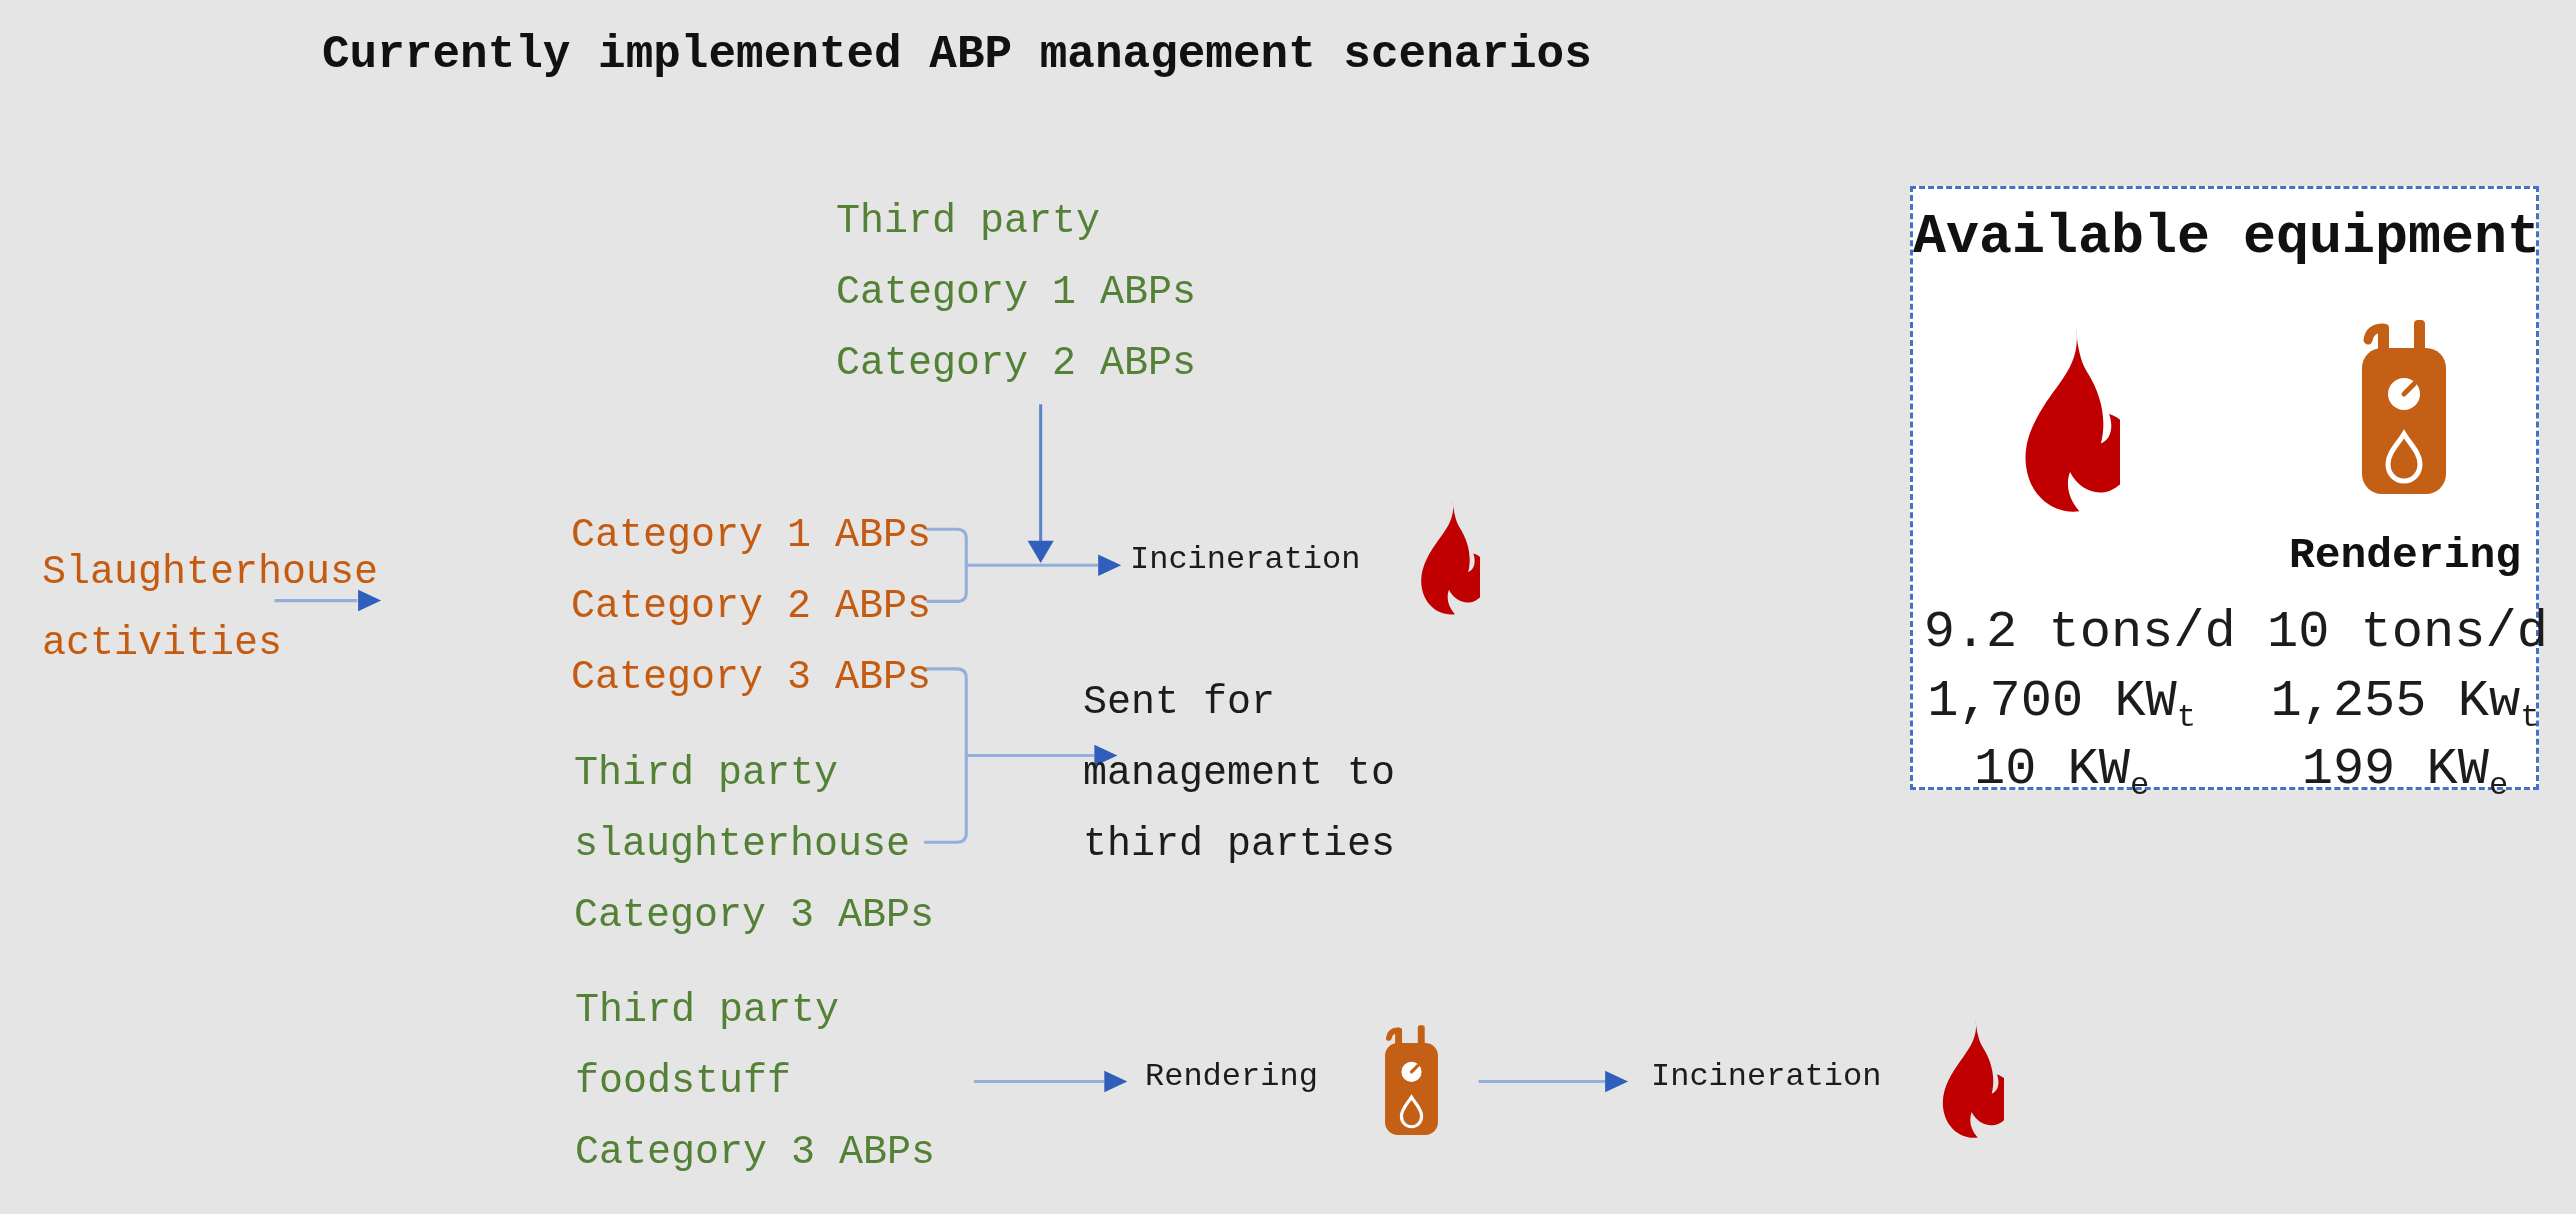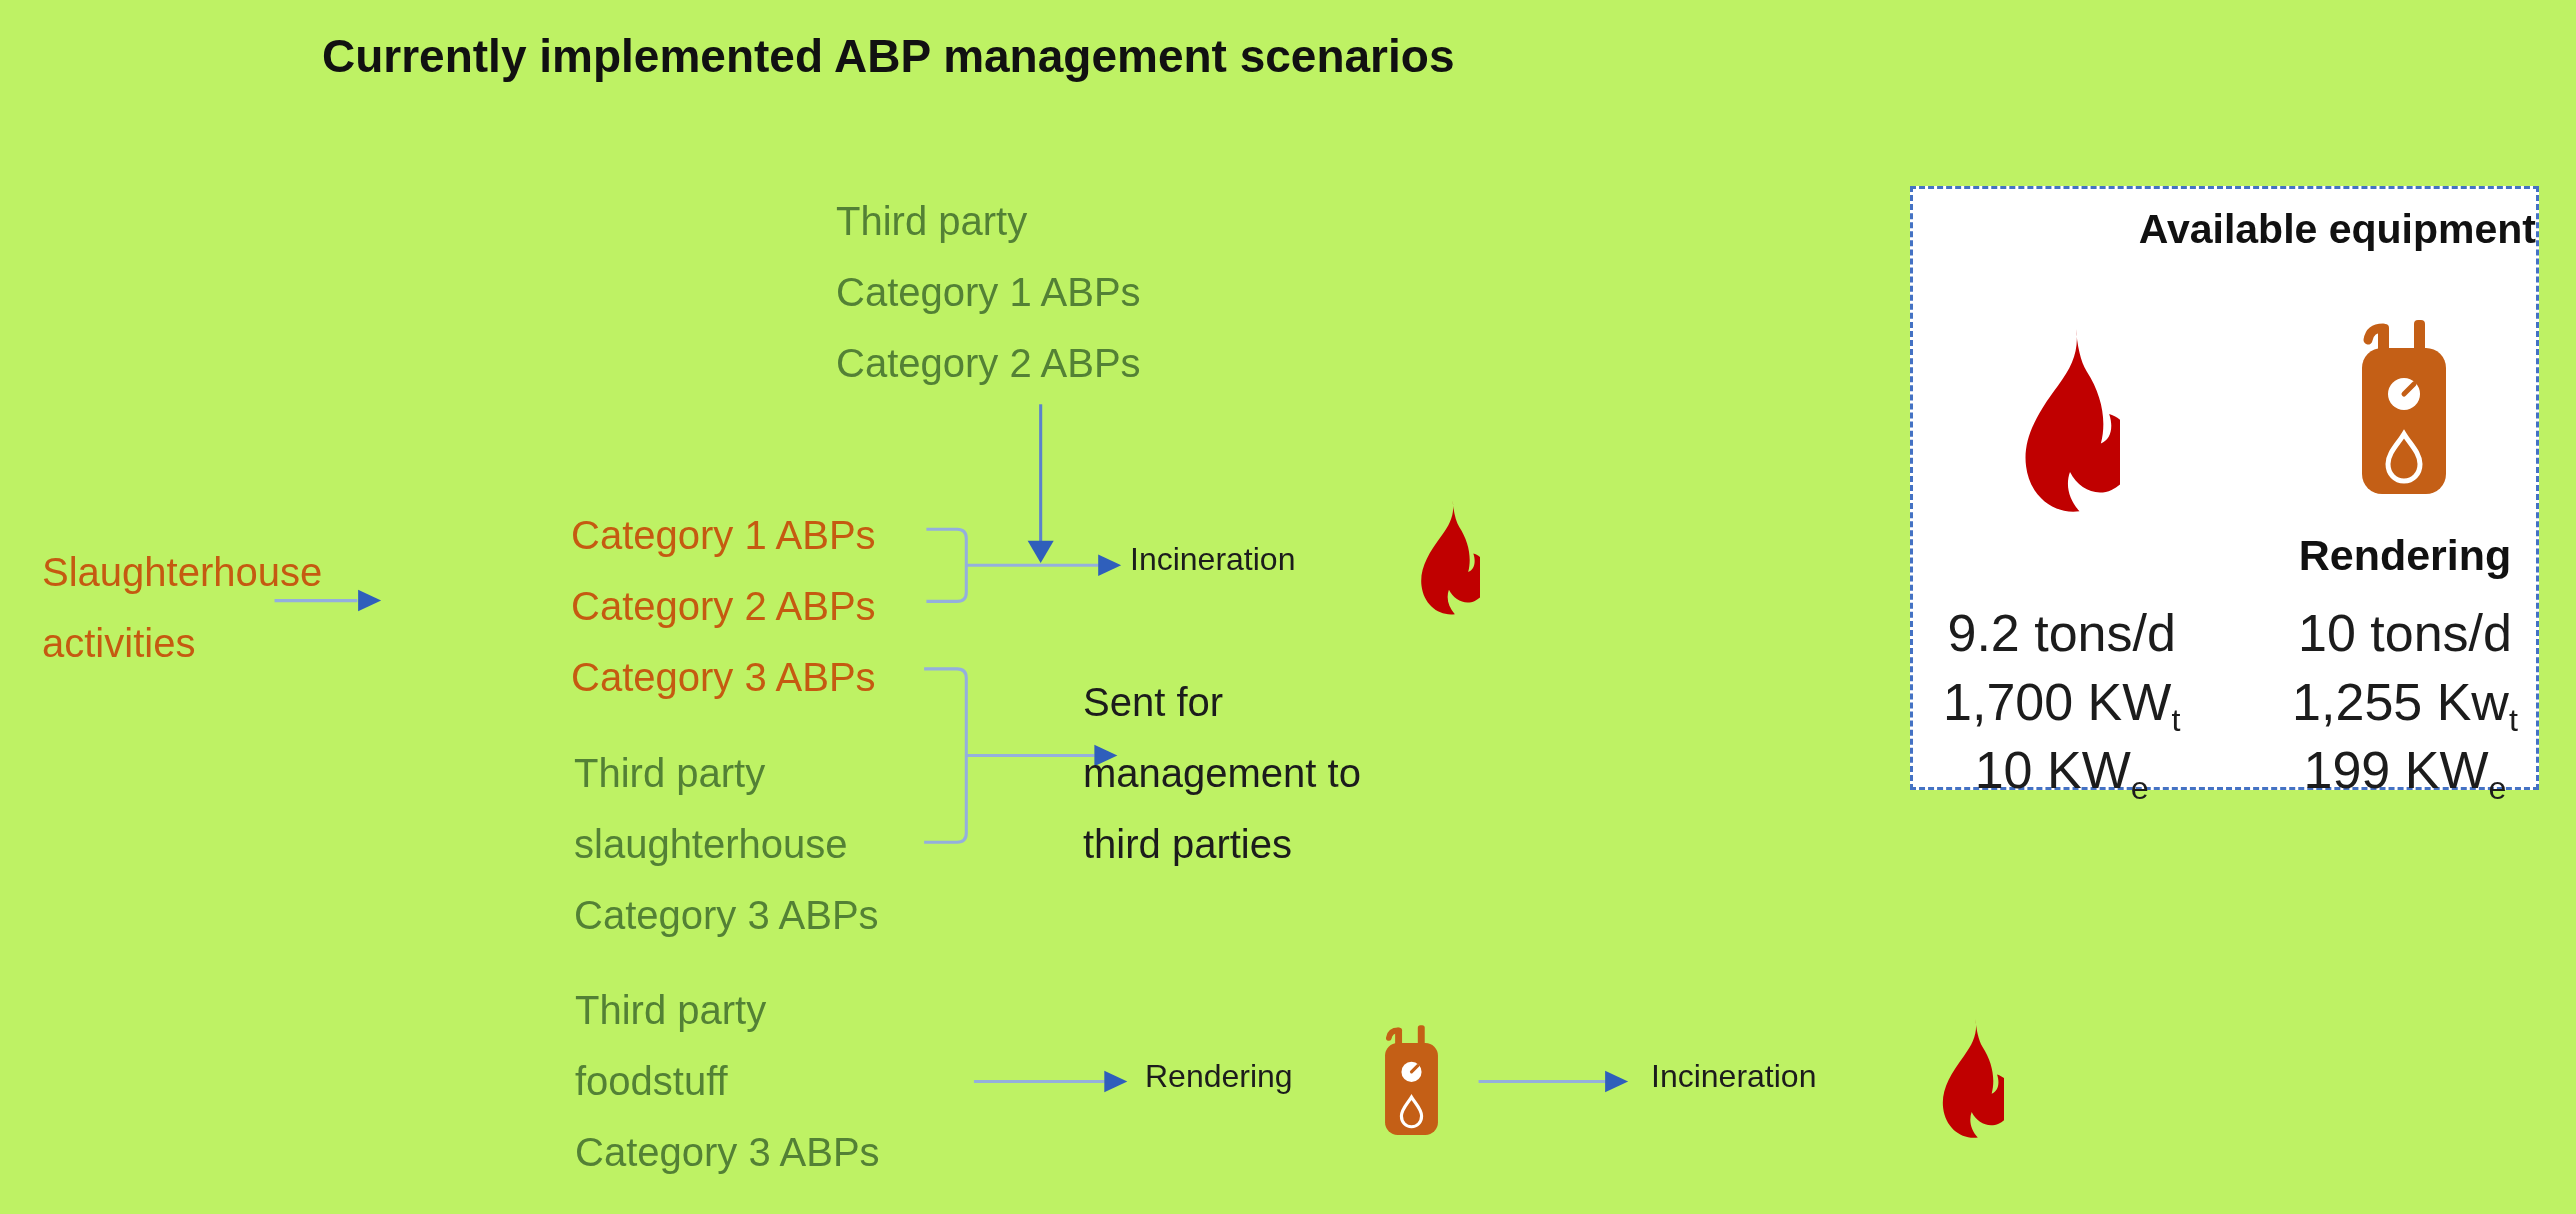--- a/index.html
+++ b/index.html
@@ -4,8 +4,8 @@
 <style>
   html,body{margin:0;padding:0;background:#ffffff;}
   .canvas{
-    position:relative;width:2576px;height:1215px;background:#bef264;overflow:hidden;
-    font-family:Liberation Sans, sans-serif;
+    position:relative;width:2576px;height:1215px;background:#e5e5e5;overflow:hidden;
+    font-family:Liberation Mono, monospace;
   }
   .txt{position:absolute;white-space:nowrap;}
   .title{font-size:46px;font-weight:bold;color:#111111;}

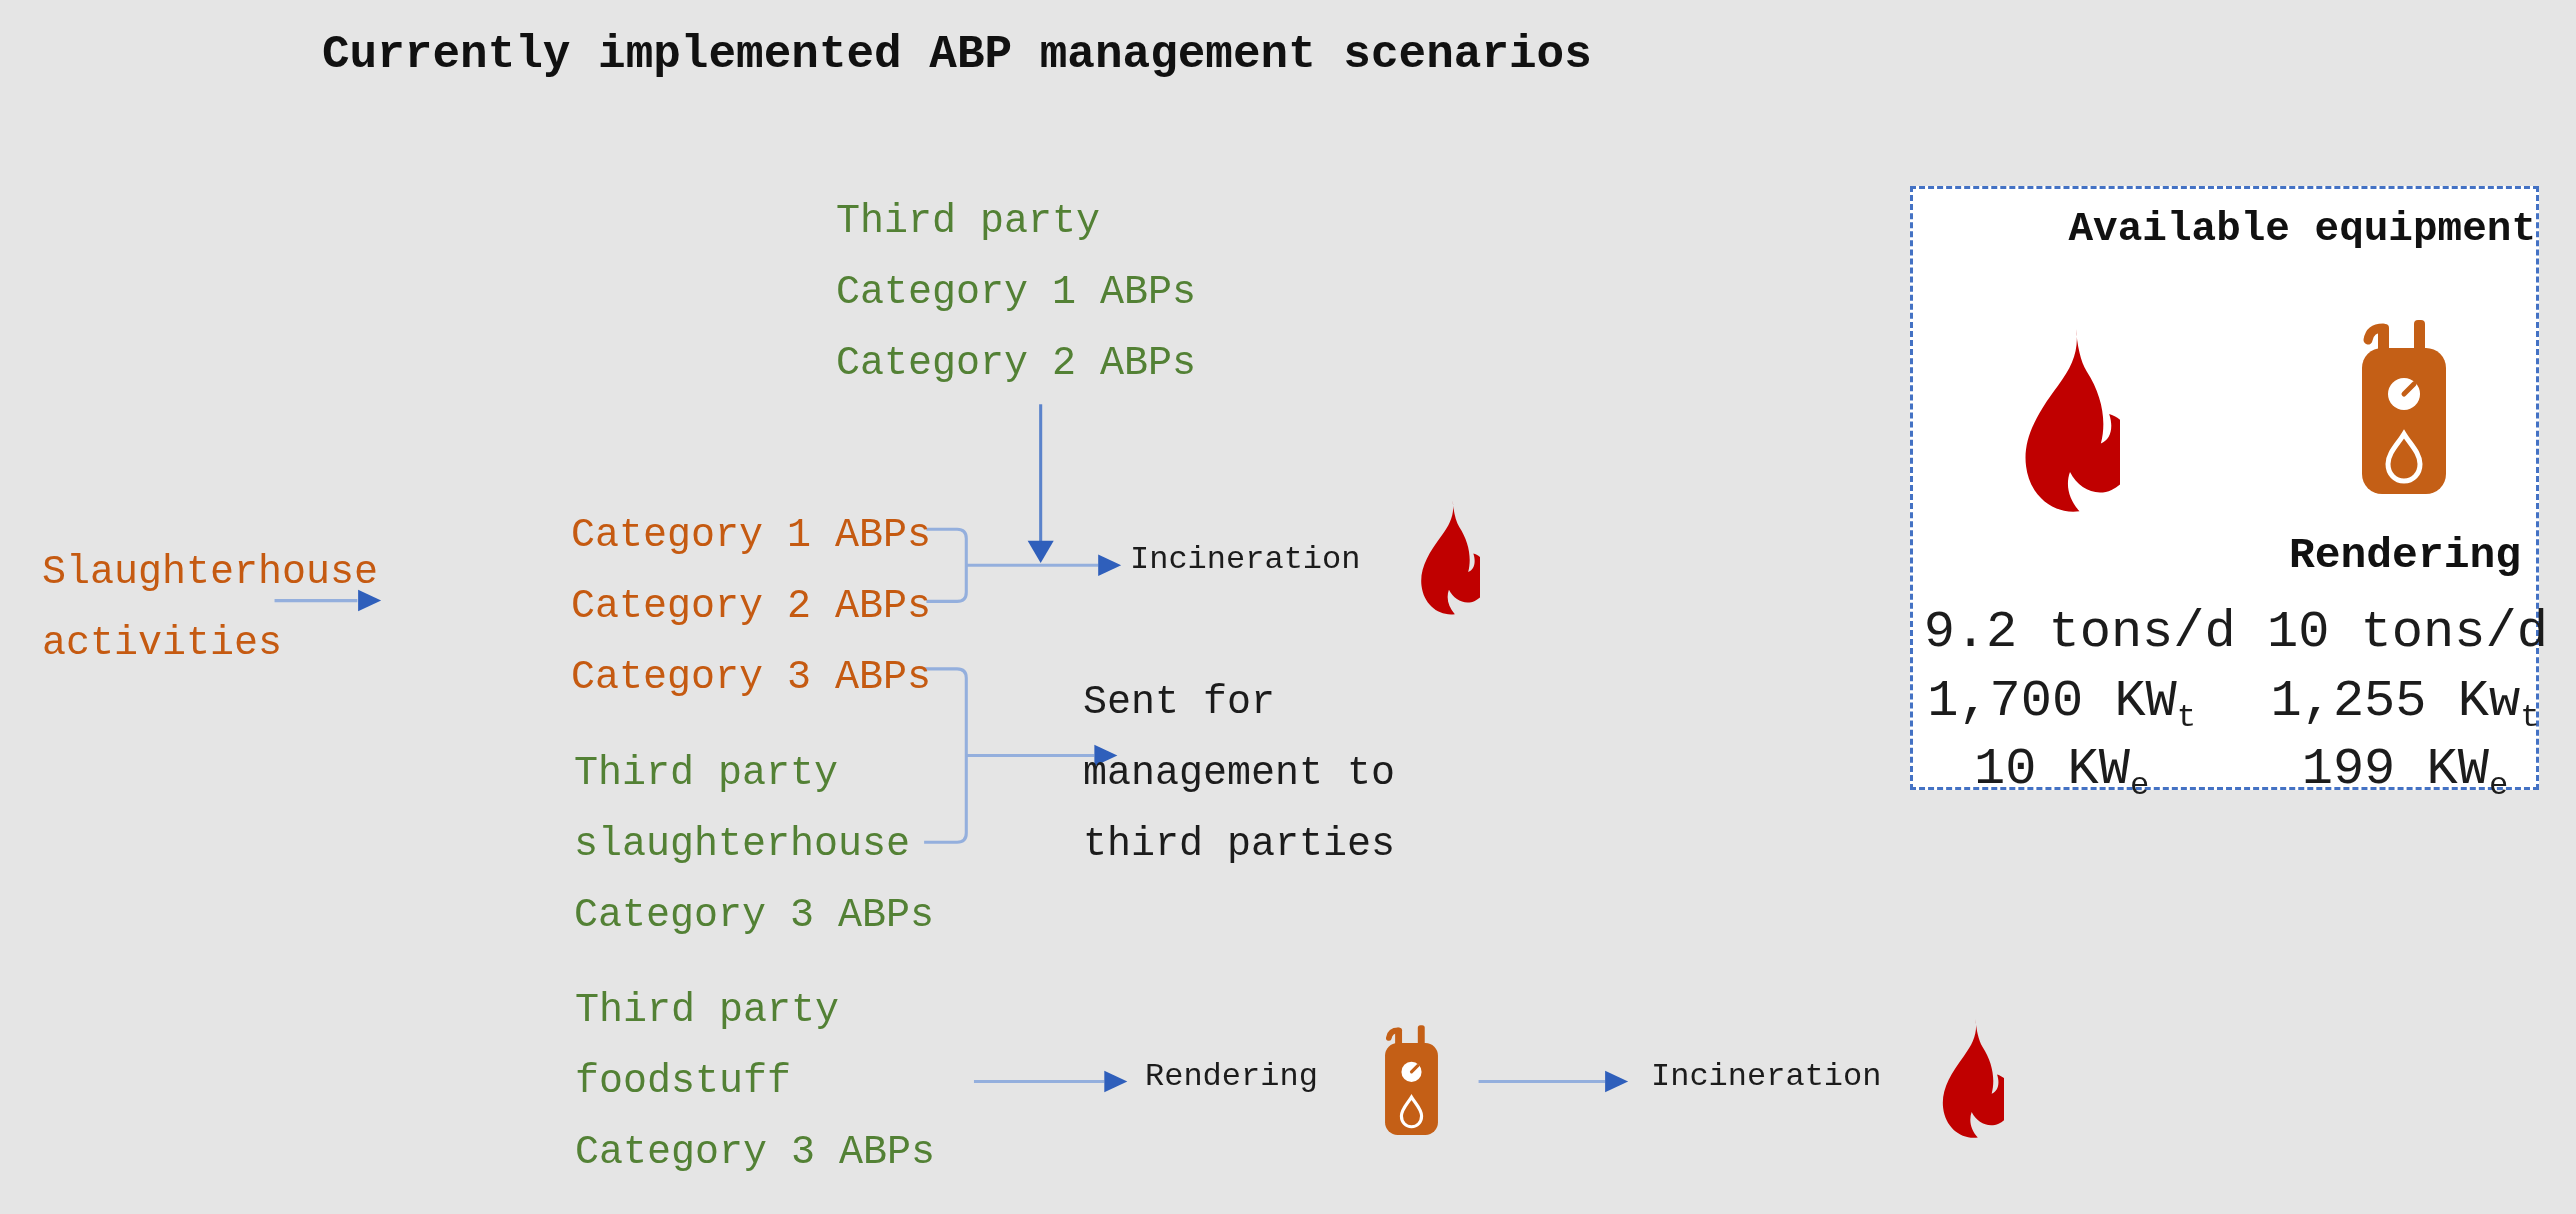--- a/index.html
+++ b/index.html
@@ -23,7 +23,7 @@
   }
   .panel-title{
     position:absolute;left:0;top:17px;width:100%;text-align:right;
-    font-size:41px;font-weight:bold;color:#111111;white-space:nowrap;
+    font-size:55px;font-weight:bold;color:#111111;white-space:nowrap;
   }
   .eq-col{position:absolute;top:0;width:276px;height:100%;}
   .eq-col.col1{left:10.7px;}

